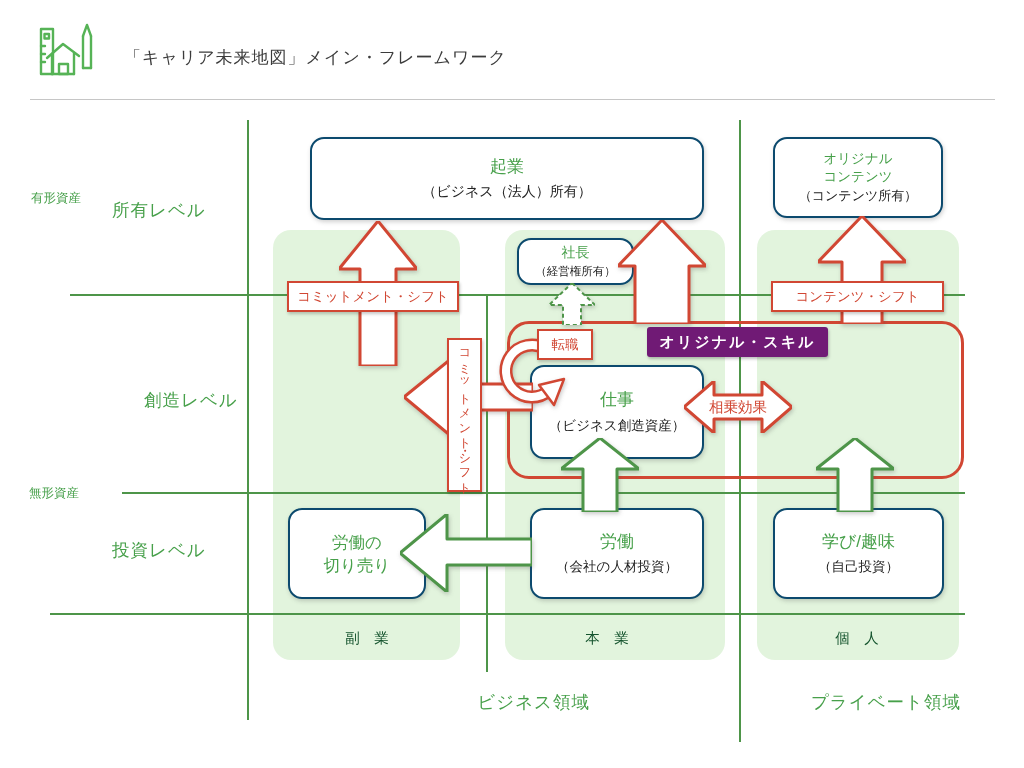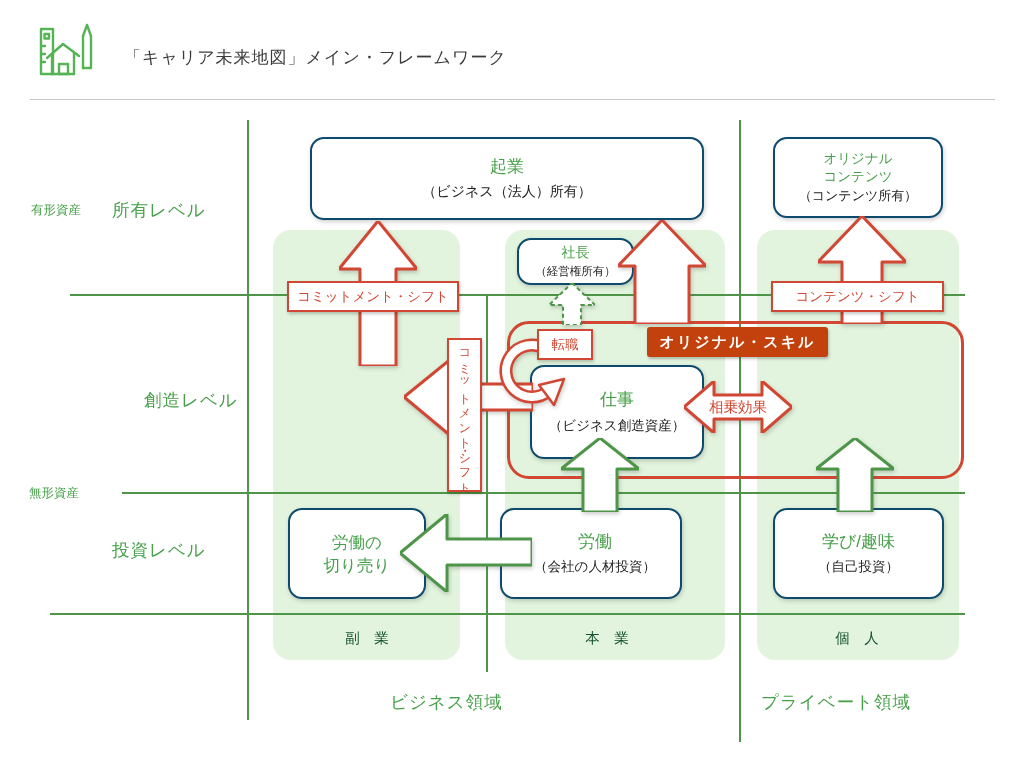--- a/index.html
+++ b/index.html
@@ -84,7 +84,7 @@
   <div class="hline" style="left:122px;top:492px;width:843px;height:2px;"></div>
   <div class="hline" style="left:50px;top:613px;width:915px;height:2px;"></div>
 
-  <div class="rowlabel small" style="left:31px;top:202px;">有形資産</div>
+  <div class="rowlabel small" style="left:31px;top:190px;">有形資産</div>
   <div class="rowlabel big" style="left:112px;top:198px;">所有レベル</div>
   <div class="rowlabel big" style="left:112px;top:388px;margin-left:32px;">創造レベル</div>
   <div class="rowlabel small" style="left:29px;top:485px;">無形資産</div>

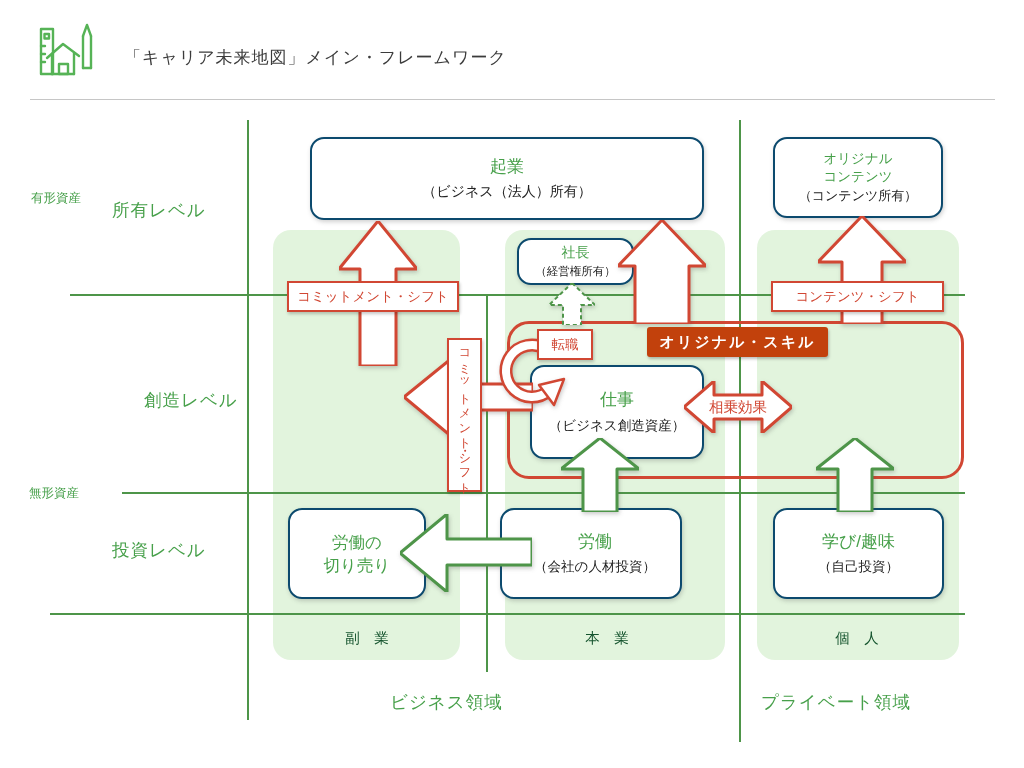--- a/index.html
+++ b/index.html
@@ -41,7 +41,7 @@
             display:flex;align-items:center;justify-content:center;font-size:13.5px;
             box-shadow:1px 2px 3px rgba(0,0,0,.22);z-index:60;white-space:nowrap;}
   .redlabel.vert{writing-mode:vertical-rl;text-orientation:upright;font-size:12px;letter-spacing:1px;padding:4px 0;}
-  .redfill{position:absolute;background:#c2410c;color:#fff;display:flex;align-items:center;justify-content:center;
+  .redfill{position:absolute;background:#701a75;color:#fff;display:flex;align-items:center;justify-content:center;
            font-size:15px;font-weight:bold;letter-spacing:2px;border-radius:3px;
            box-shadow:1px 2px 3px rgba(0,0,0,.25);z-index:50;white-space:nowrap;}
   .redtext{position:absolute;color:#d14733;font-size:14.5px;text-align:center;z-index:61;white-space:nowrap;}

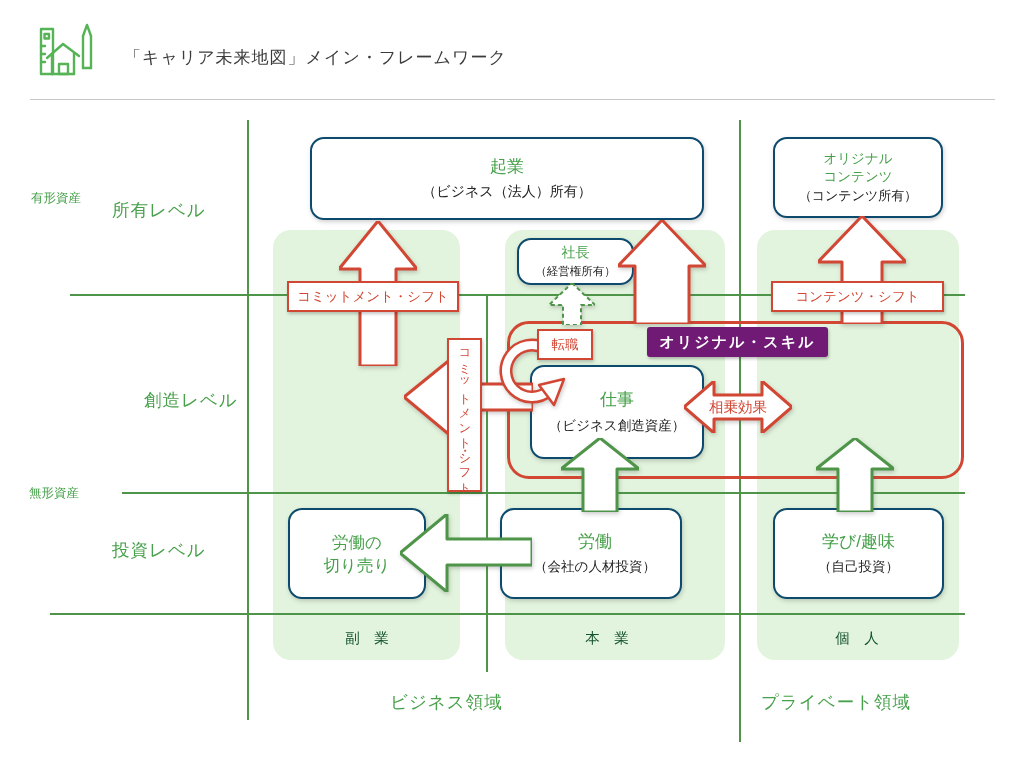--- a/index.html
+++ b/index.html
@@ -120,7 +120,7 @@
     <div class="t" style="font-size:16.5px;">切り売り</div>
   </div>
 
-  <div class="gbox" style="left:500px;top:508px;width:170px;height:87px;padding-left:8px;">
+  <div class="gbox" style="left:530px;top:508px;width:170px;height:87px;">
     <div class="t">労働</div>
     <div class="s">（会社の人材投資）</div>
   </div>

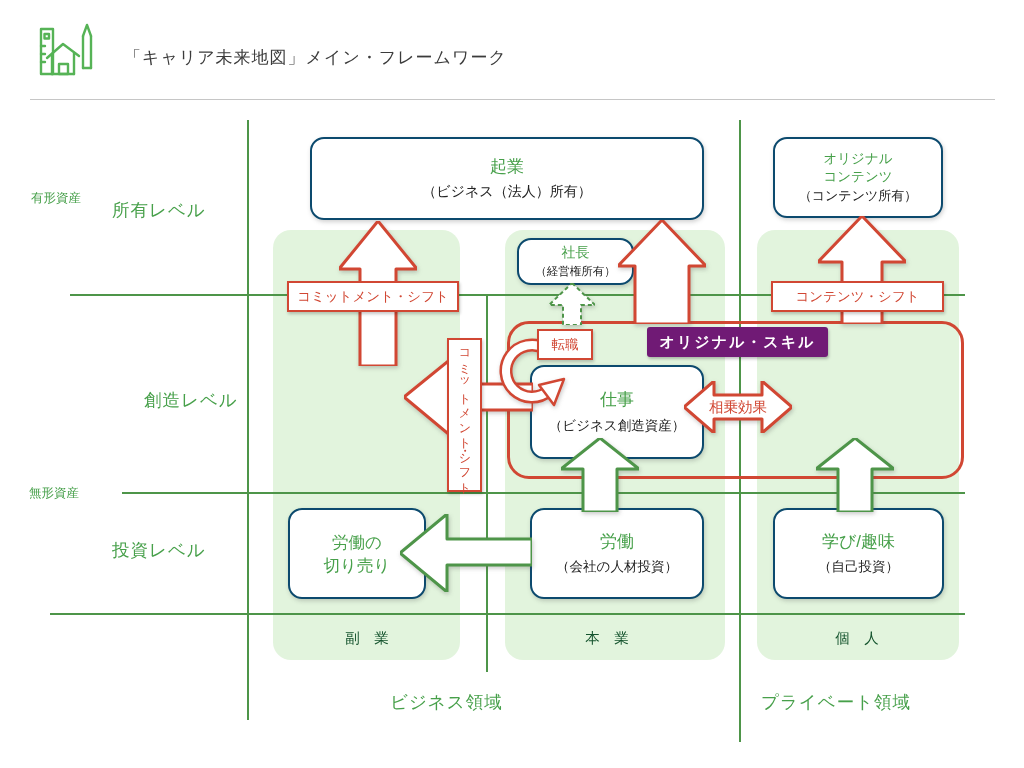--- a/index.html
+++ b/index.html
@@ -22,7 +22,7 @@
   .rowlabel.small{font-size:12.5px;}
   .rowlabel.big{font-size:17.5px;letter-spacing:1px;}
   .collabel{position:absolute;color:#14532d;font-size:14.5px;text-align:center;z-index:15;white-space:nowrap;}
-  .arealabel{position:absolute;color:#47a04a;font-size:17.5px;text-align:left;z-index:15;white-space:nowrap;letter-spacing:1px;}
+  .arealabel{position:absolute;color:#47a04a;font-size:17.5px;text-align:right;z-index:15;white-space:nowrap;letter-spacing:1px;}
 
   
   .gbox{position:absolute;background:#fff;border:2px solid #0c4a6e;border-radius:14px;

